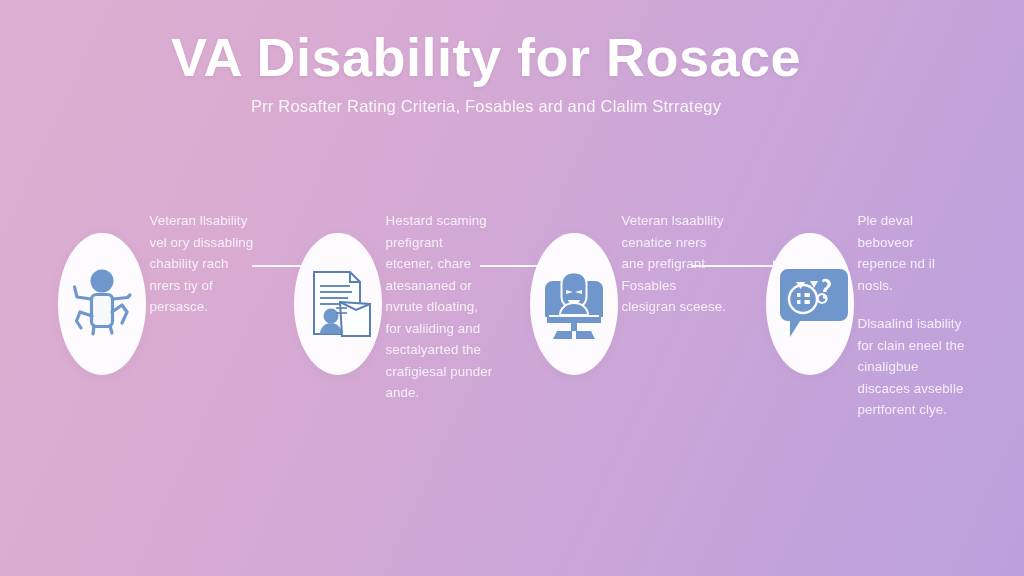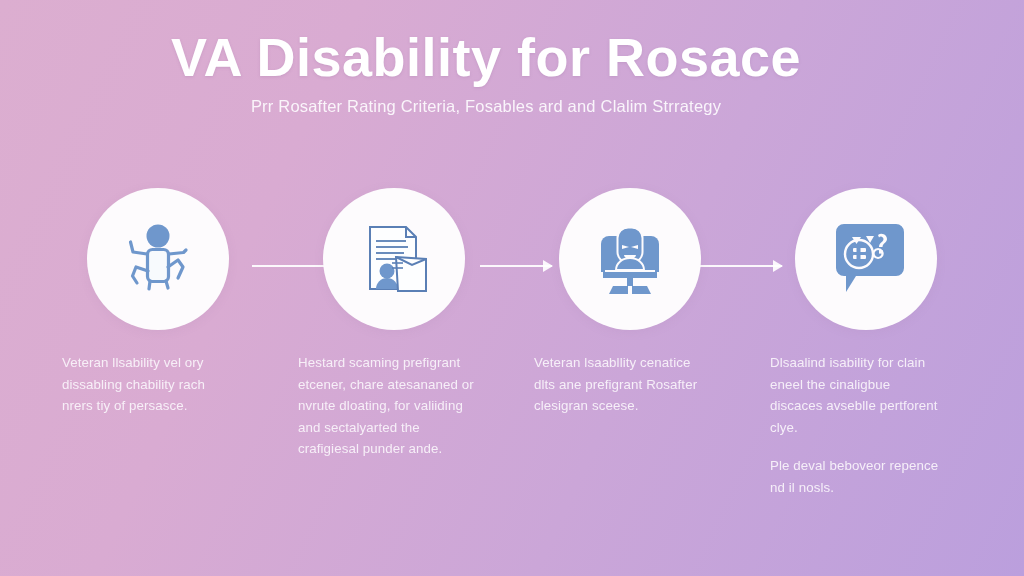--- a/index.html
+++ b/index.html
@@ -42,7 +42,7 @@
     display:flex;
     justify-content:space-between;
   }
-  .step { width:200px; position:relative; display:flex; flex-direction:column; align-items:center; }
+  .step { width:200px; position:relative; display:flex; align-items:center;justify-content:space-between; }
 
   .circle {
     width:142px; height:142px;

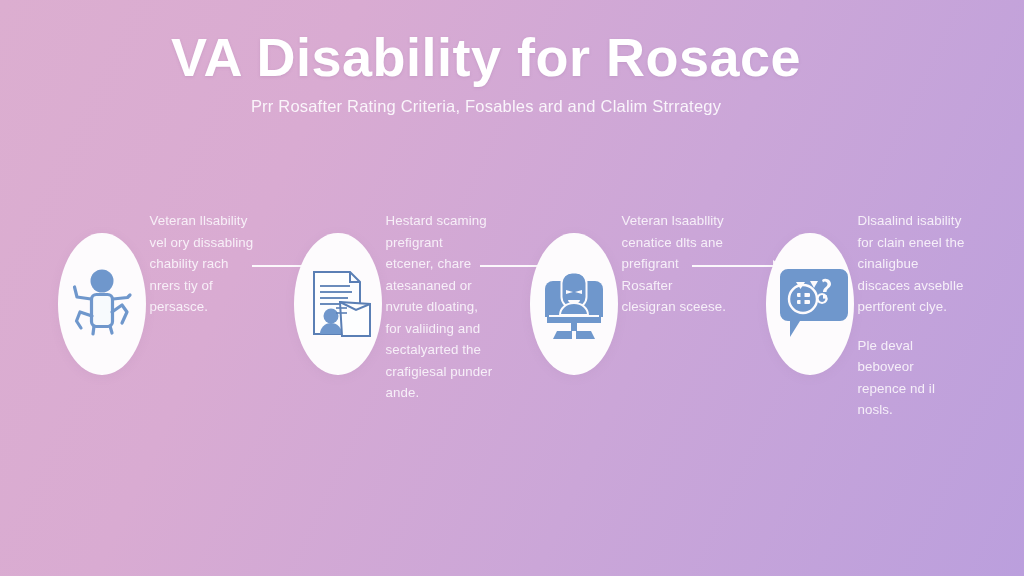--- a/index.html
+++ b/index.html
@@ -184,7 +184,7 @@
         </span>
       </div>
       <div class="caption">
-        <p>Veteran lsaabllity cenatice dlts ane prefigrant Rosafter clesigran sceese.</p>
+        <p>Veteran lsaabllity cenatice nrers ane prefigrant Fosables clesigran sceese.</p>
       </div>
     </div>
 

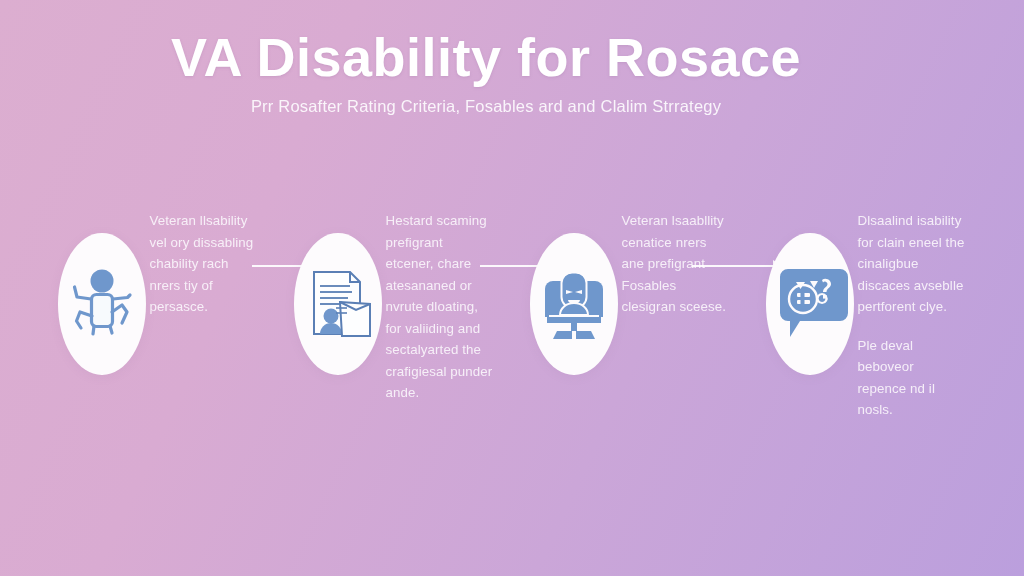--- a/index.html
+++ b/index.html
@@ -206,8 +206,8 @@
         </span>
       </div>
       <div class="caption">
+        <p>Ple deval beboveor repence nd il nosls.</p>
         <p>Dlsaalind isability for clain eneel the cinaligbue discaces avseblle pertforent clye.</p>
-        <p>Ple deval beboveor repence nd il nosls.</p>
       </div>
     </div>
 

